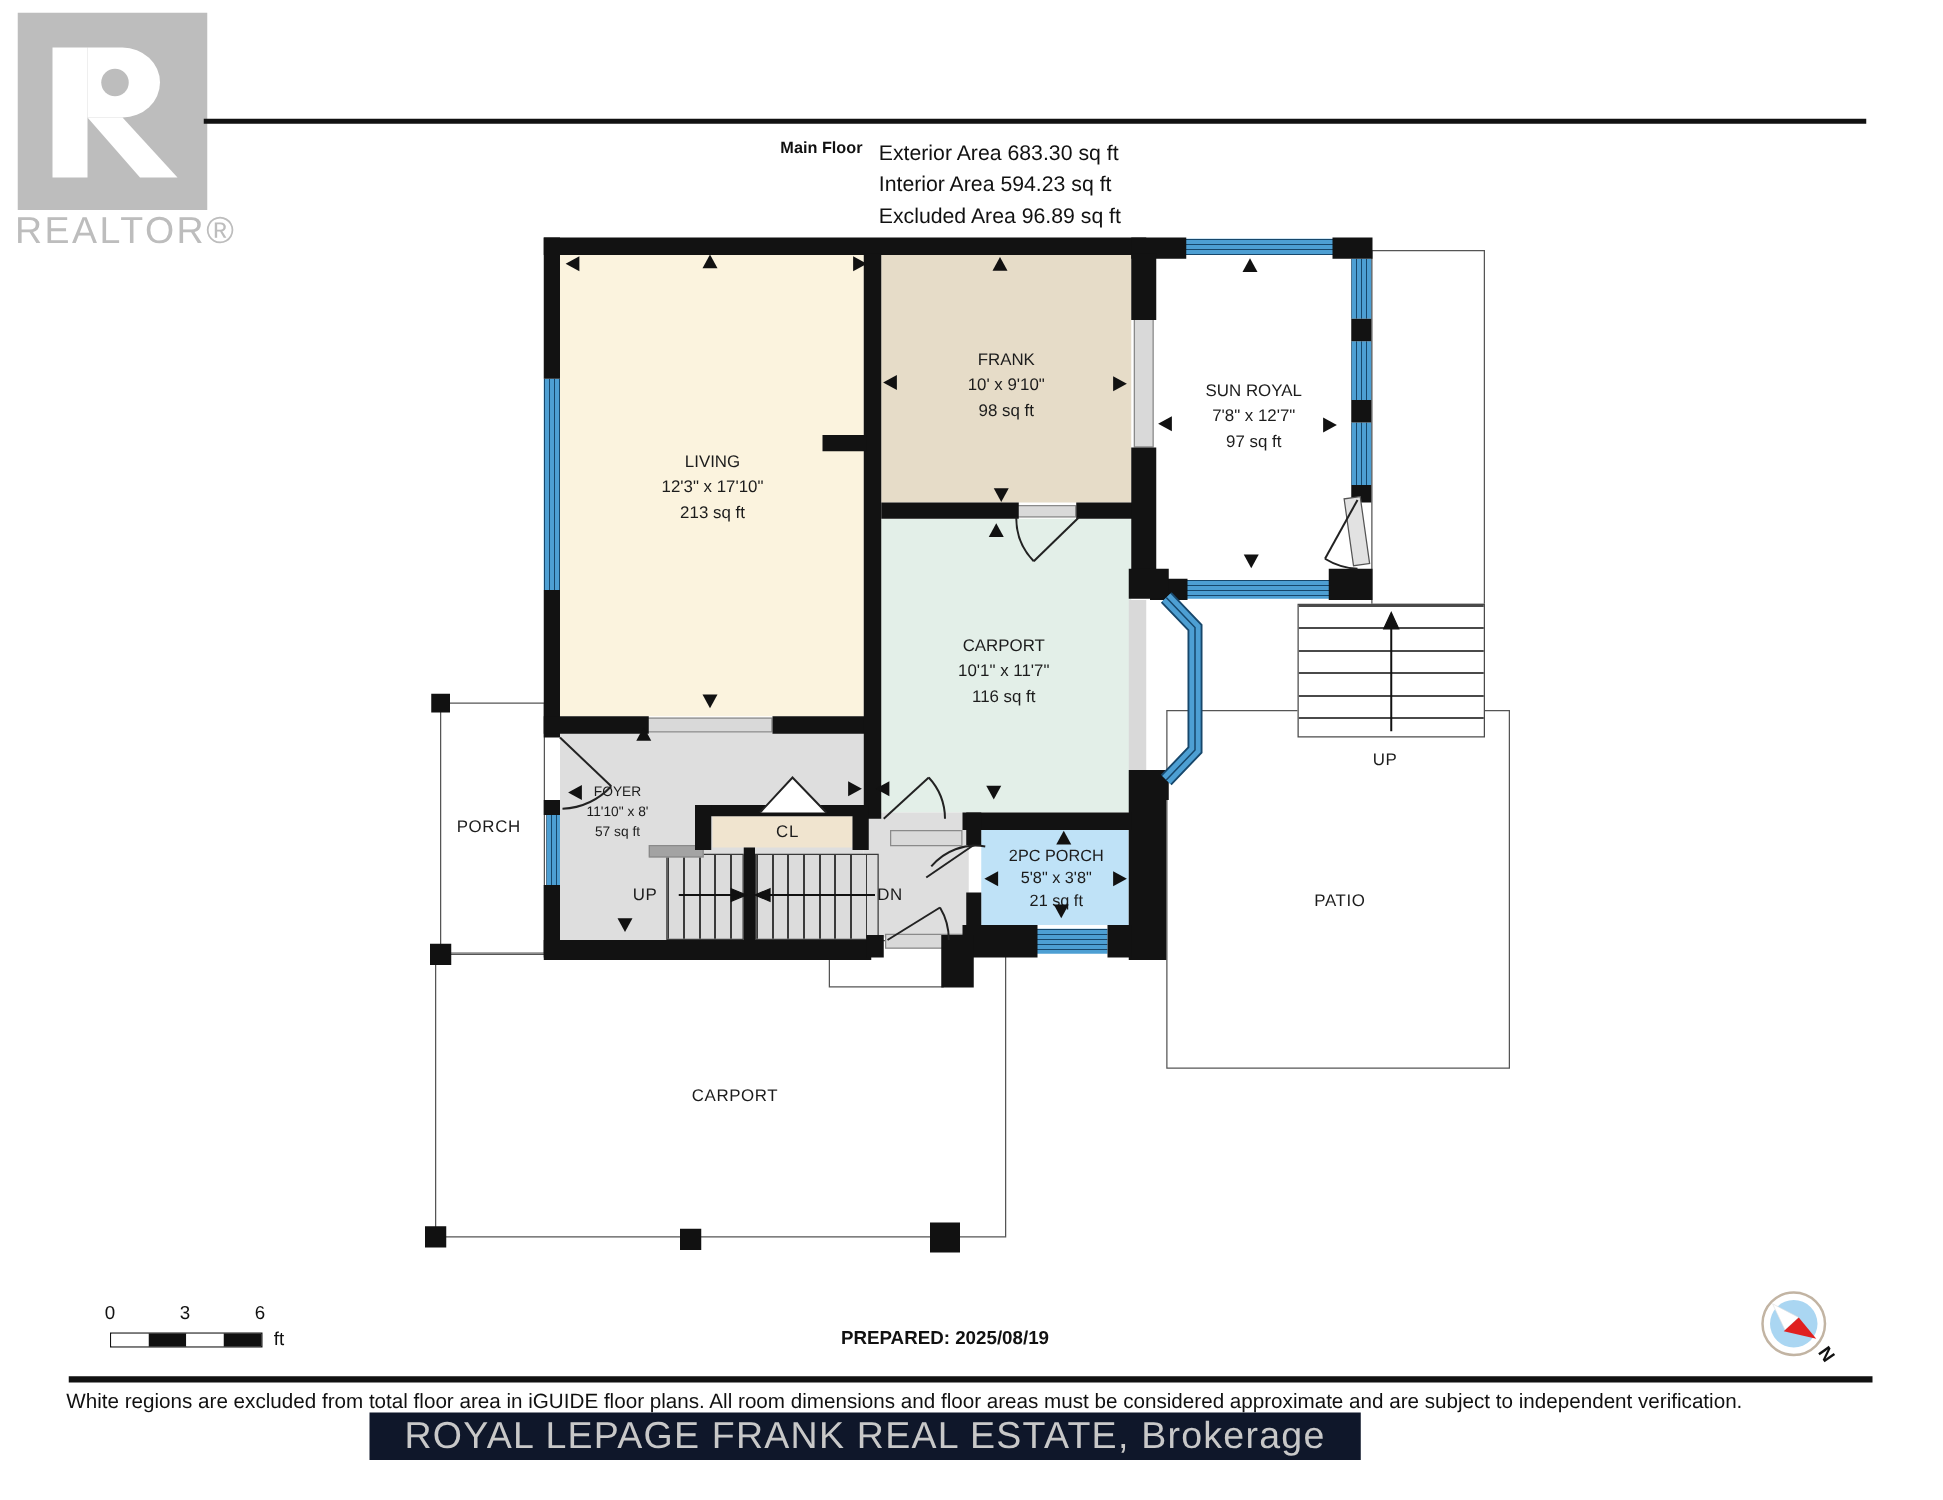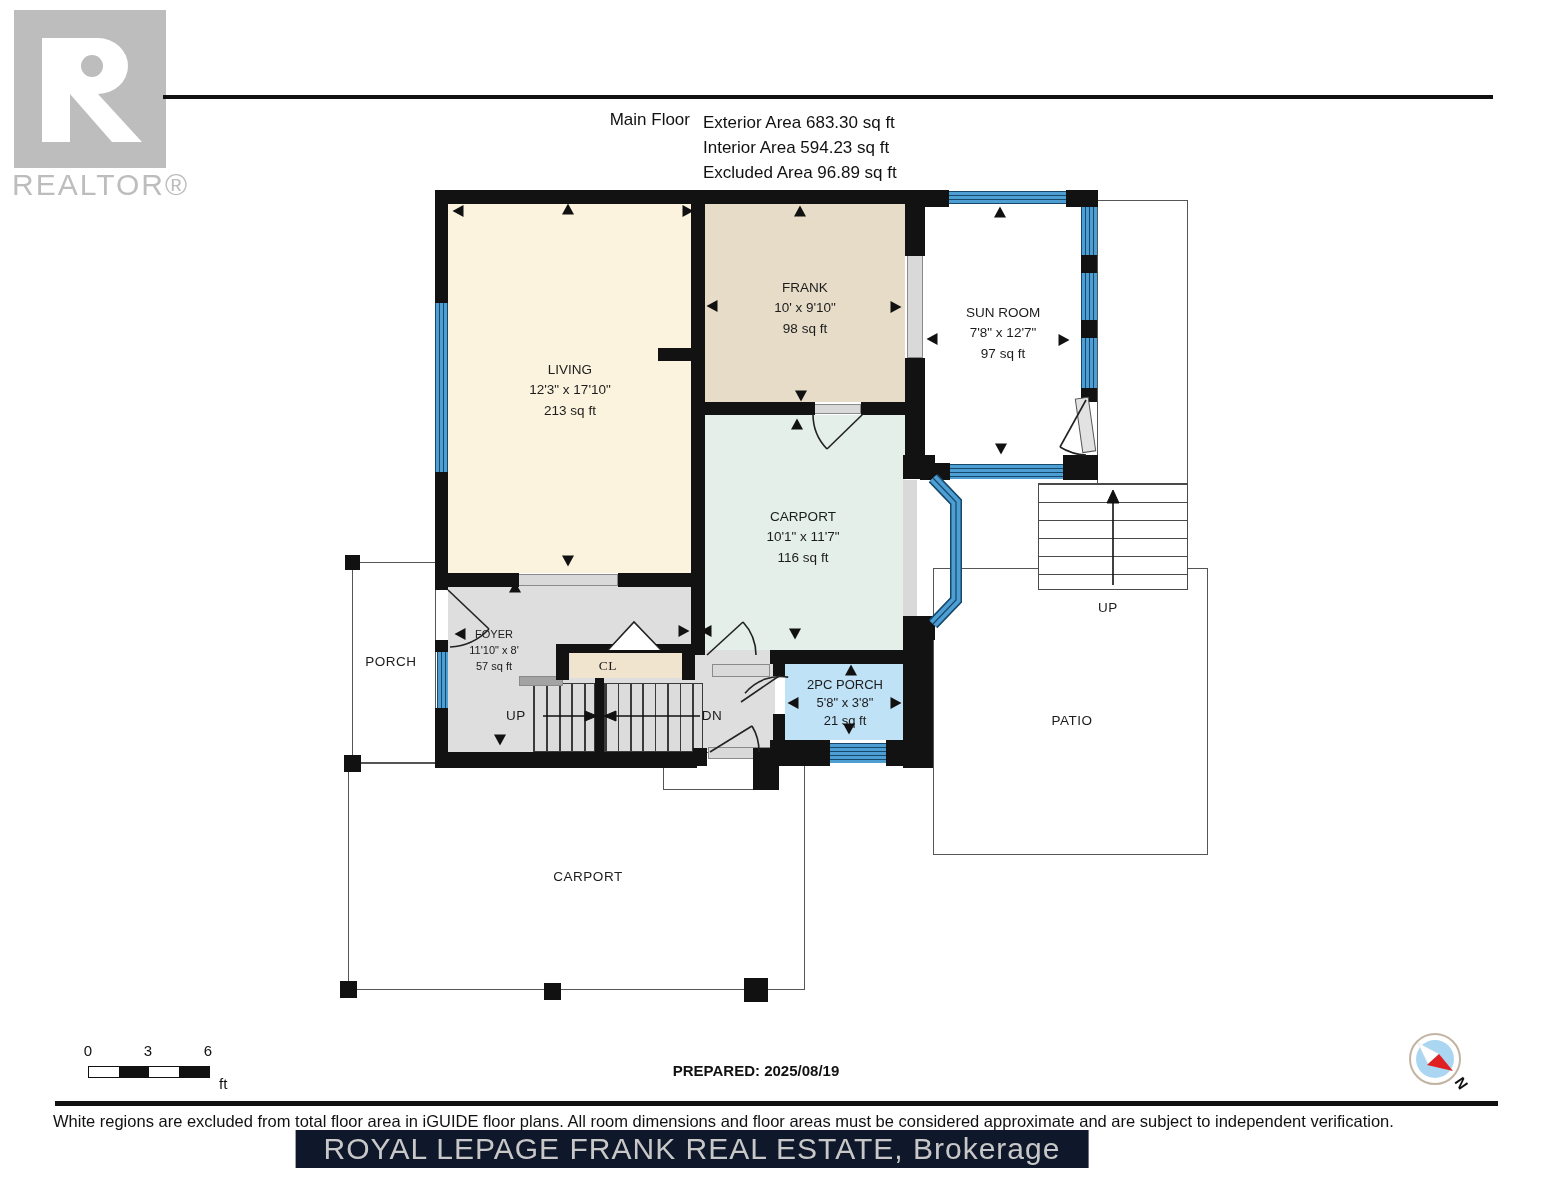--- a/index.html
+++ b/index.html
@@ -32,7 +32,7 @@
   #title{position:absolute;left:690px;top:52px;transform:translateX(-50%);
          font-size:29px;font-weight:bold;white-space:nowrap;z-index:8;}
   #hline{position:absolute;left:163px;top:95px;width:1330px;height:4px;background:#111;z-index:8;}
-  #floor-label{position:absolute;right:864px;top:110px;font-size:17px;font-weight:normal;z-index:8;}
+  #floor-label{position:absolute;right:864px;top:110px;font-size:13px;font-weight:bold;z-index:8;}
   #areas{position:absolute;left:703px;top:110px;font-size:17px;z-index:8;line-height:25px;}
   
   #logo{position:absolute;left:14px;top:10px;z-index:8;}

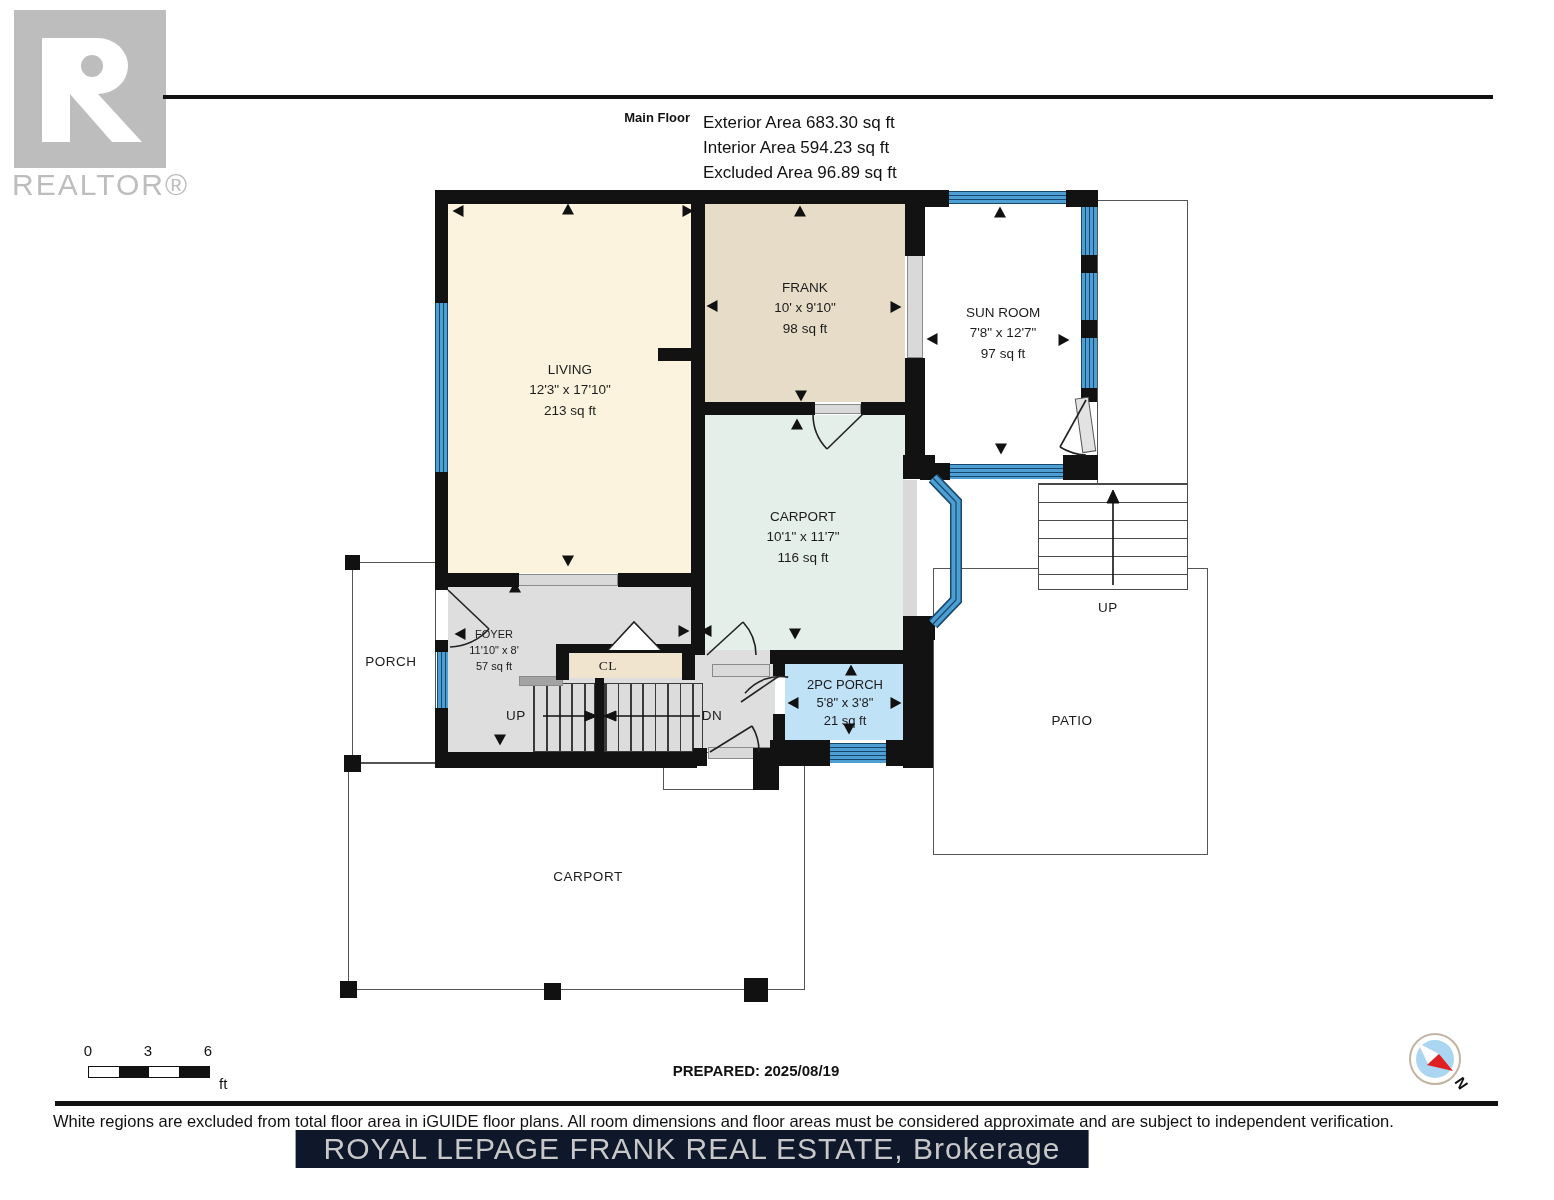--- a/index.html
+++ b/index.html
@@ -172,7 +172,7 @@
       <div>116 sq ft</div>
   </div>
   <div class="lbl" style="left:1003px;top:333px;">
-    <div>SUN ROOM</div>
+    <div>SUN ROYAL</div>
       <div>7'8" x 12'7"</div>
       <div>97 sq ft</div>
   </div>

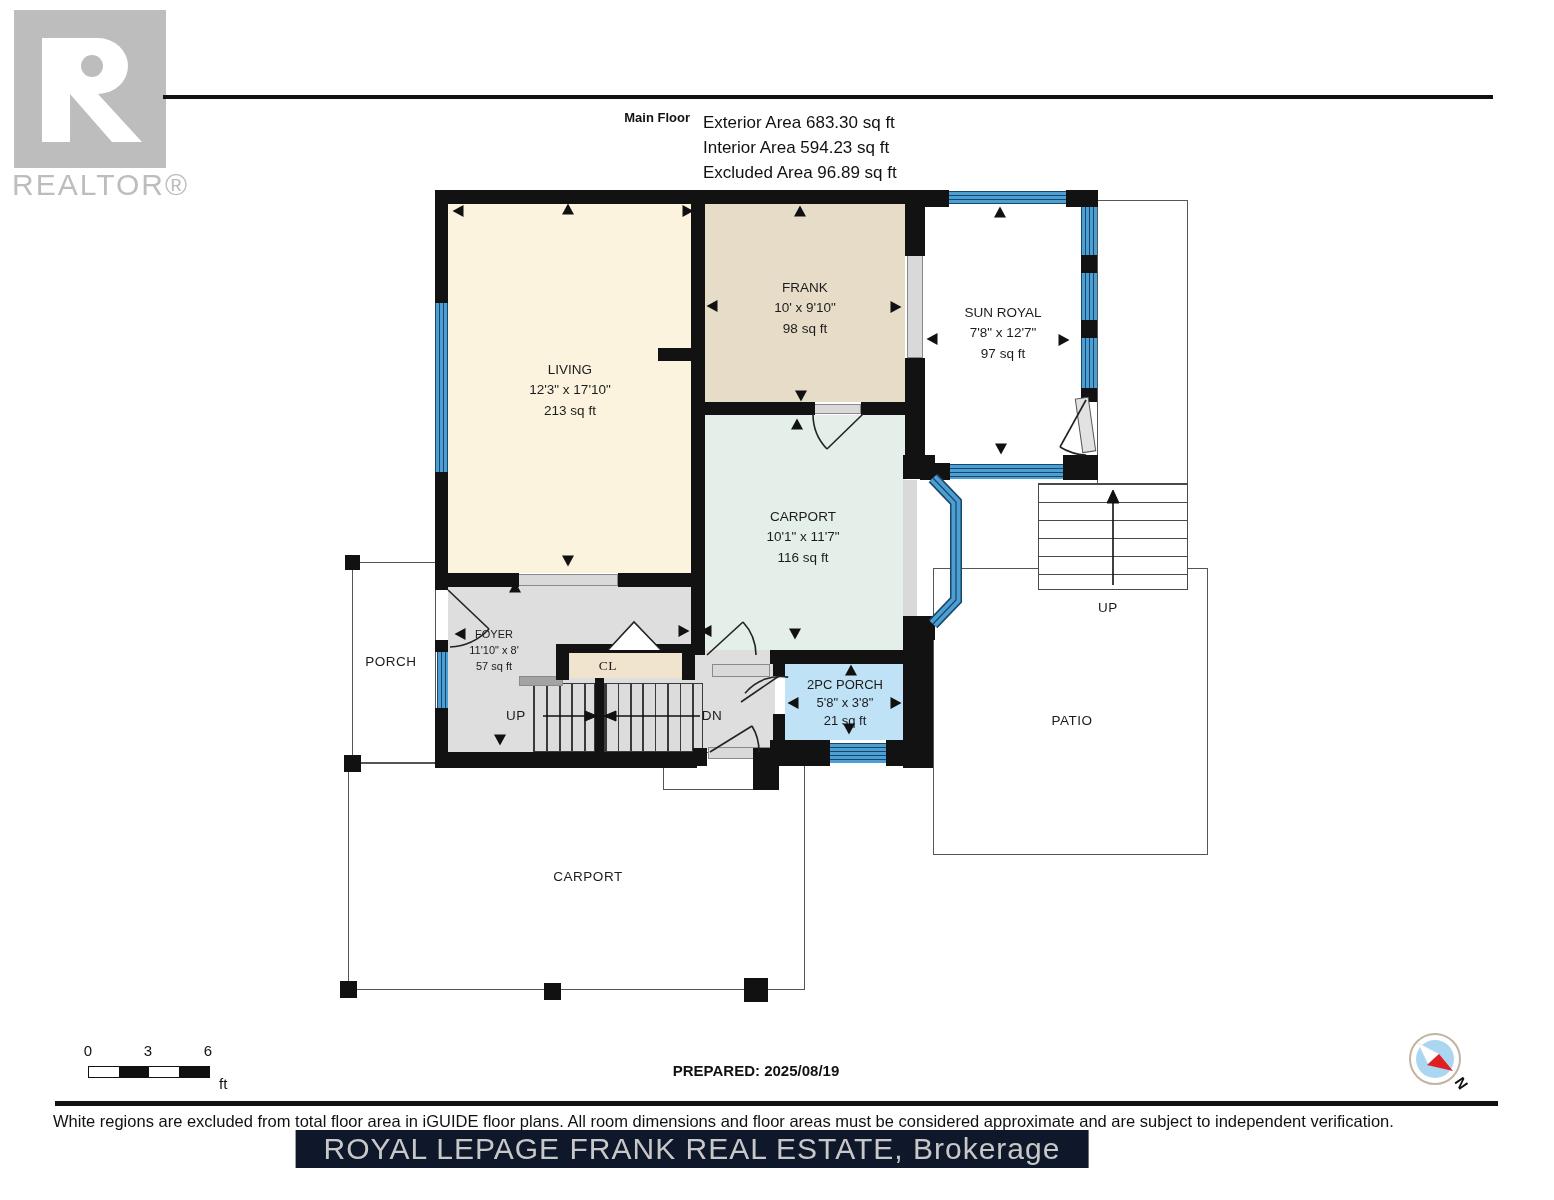--- a/index.html
+++ b/index.html
@@ -186,7 +186,7 @@
       <div>5'8" x 3'8"</div>
       <div>21 sq ft</div>
   </div>
-  <div class="lbl single" style="left:608px;top:666px;font-family:Liberation Serif, serif;">CL</div>
+  <div class="lbl single" style="left:630px;top:666px;">CL</div>
   <div class="lbl single" style="left:516px;top:716px;">UP</div>
   <div class="lbl single" style="left:712px;top:716px;">DN</div>
   <div class="lbl single" style="left:391px;top:662px;">PORCH</div>

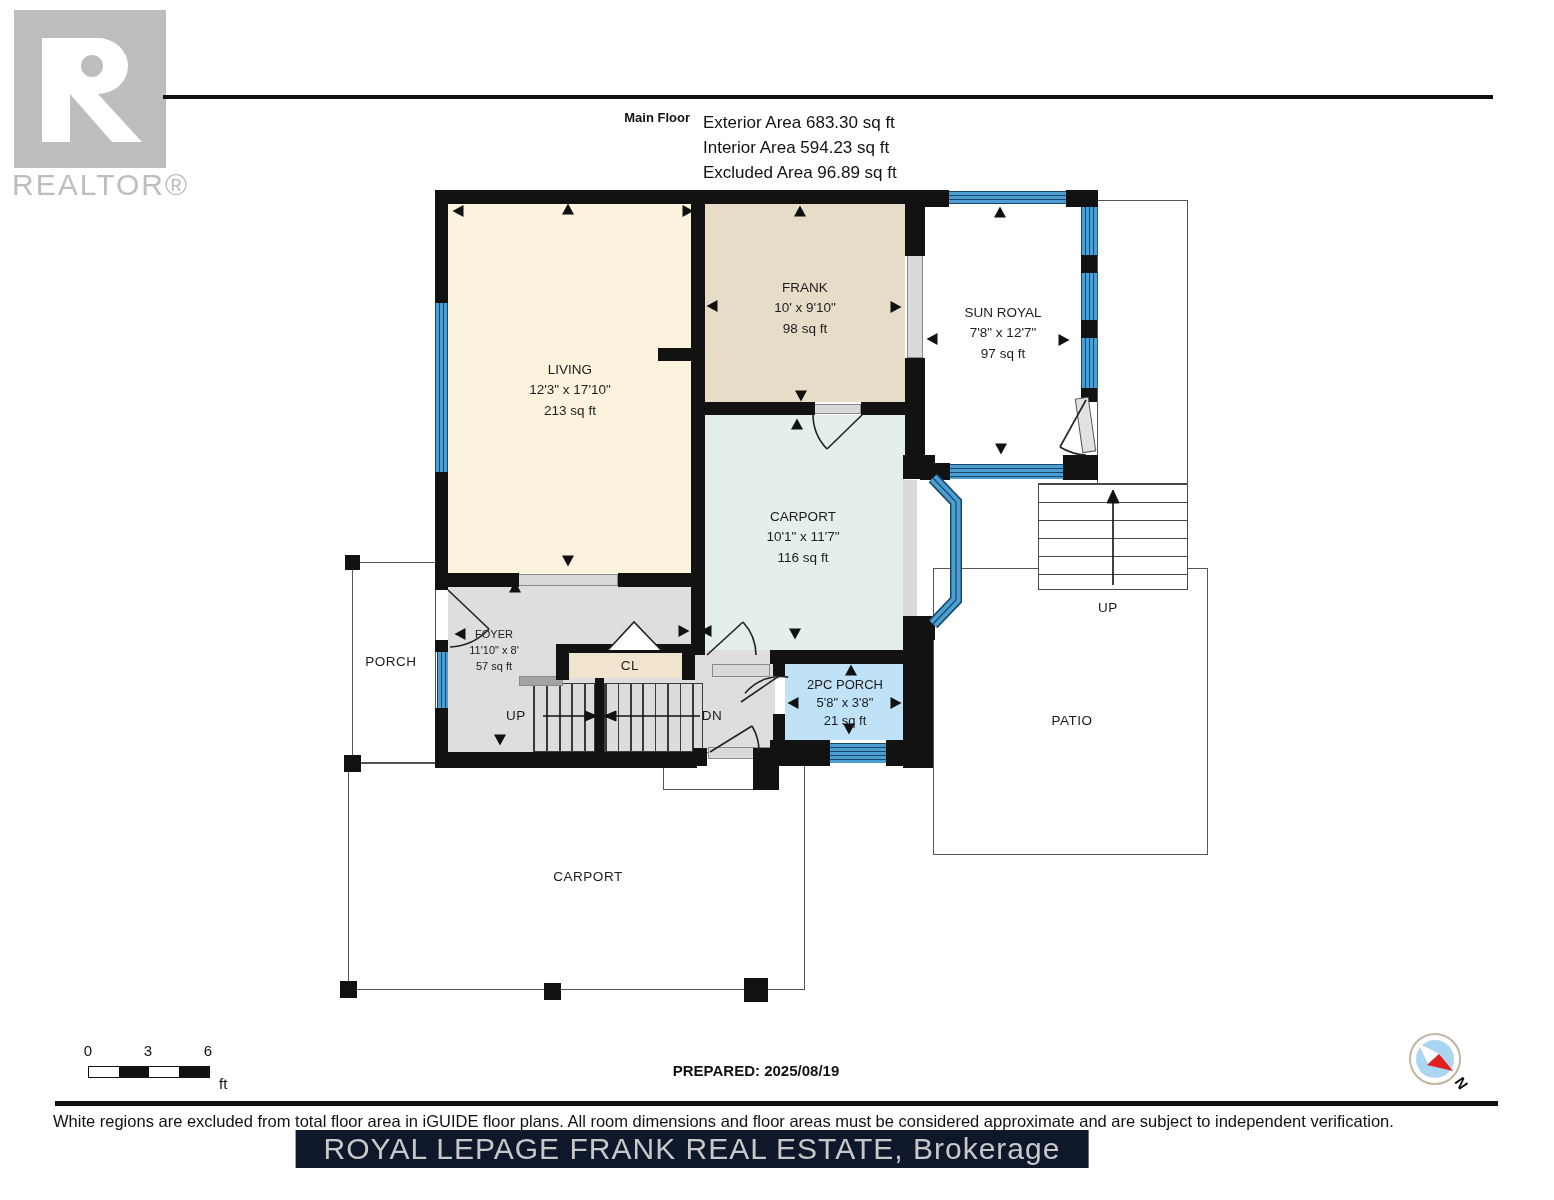--- a/index.html
+++ b/index.html
@@ -43,7 +43,7 @@
             box-sizing:content-box;z-index:8;display:flex;}
   #scalebar div{width:30px;height:100%;}
   .sb-w{background:#fff;} .sb-b{background:#111;}
-  #scale-unit{position:absolute;left:219px;top:1063px;font-size:15px;z-index:8;margin-top:12px;}
+  #scale-unit{position:absolute;left:219px;top:1063px;font-size:15px;z-index:8;}
   #prepared{position:absolute;left:756px;top:1062px;transform:translateX(-50%);
             font-size:15px;font-weight:bold;z-index:8;}
   #fline{position:absolute;left:55px;top:1101px;width:1443px;height:5px;background:#111;z-index:8;}

